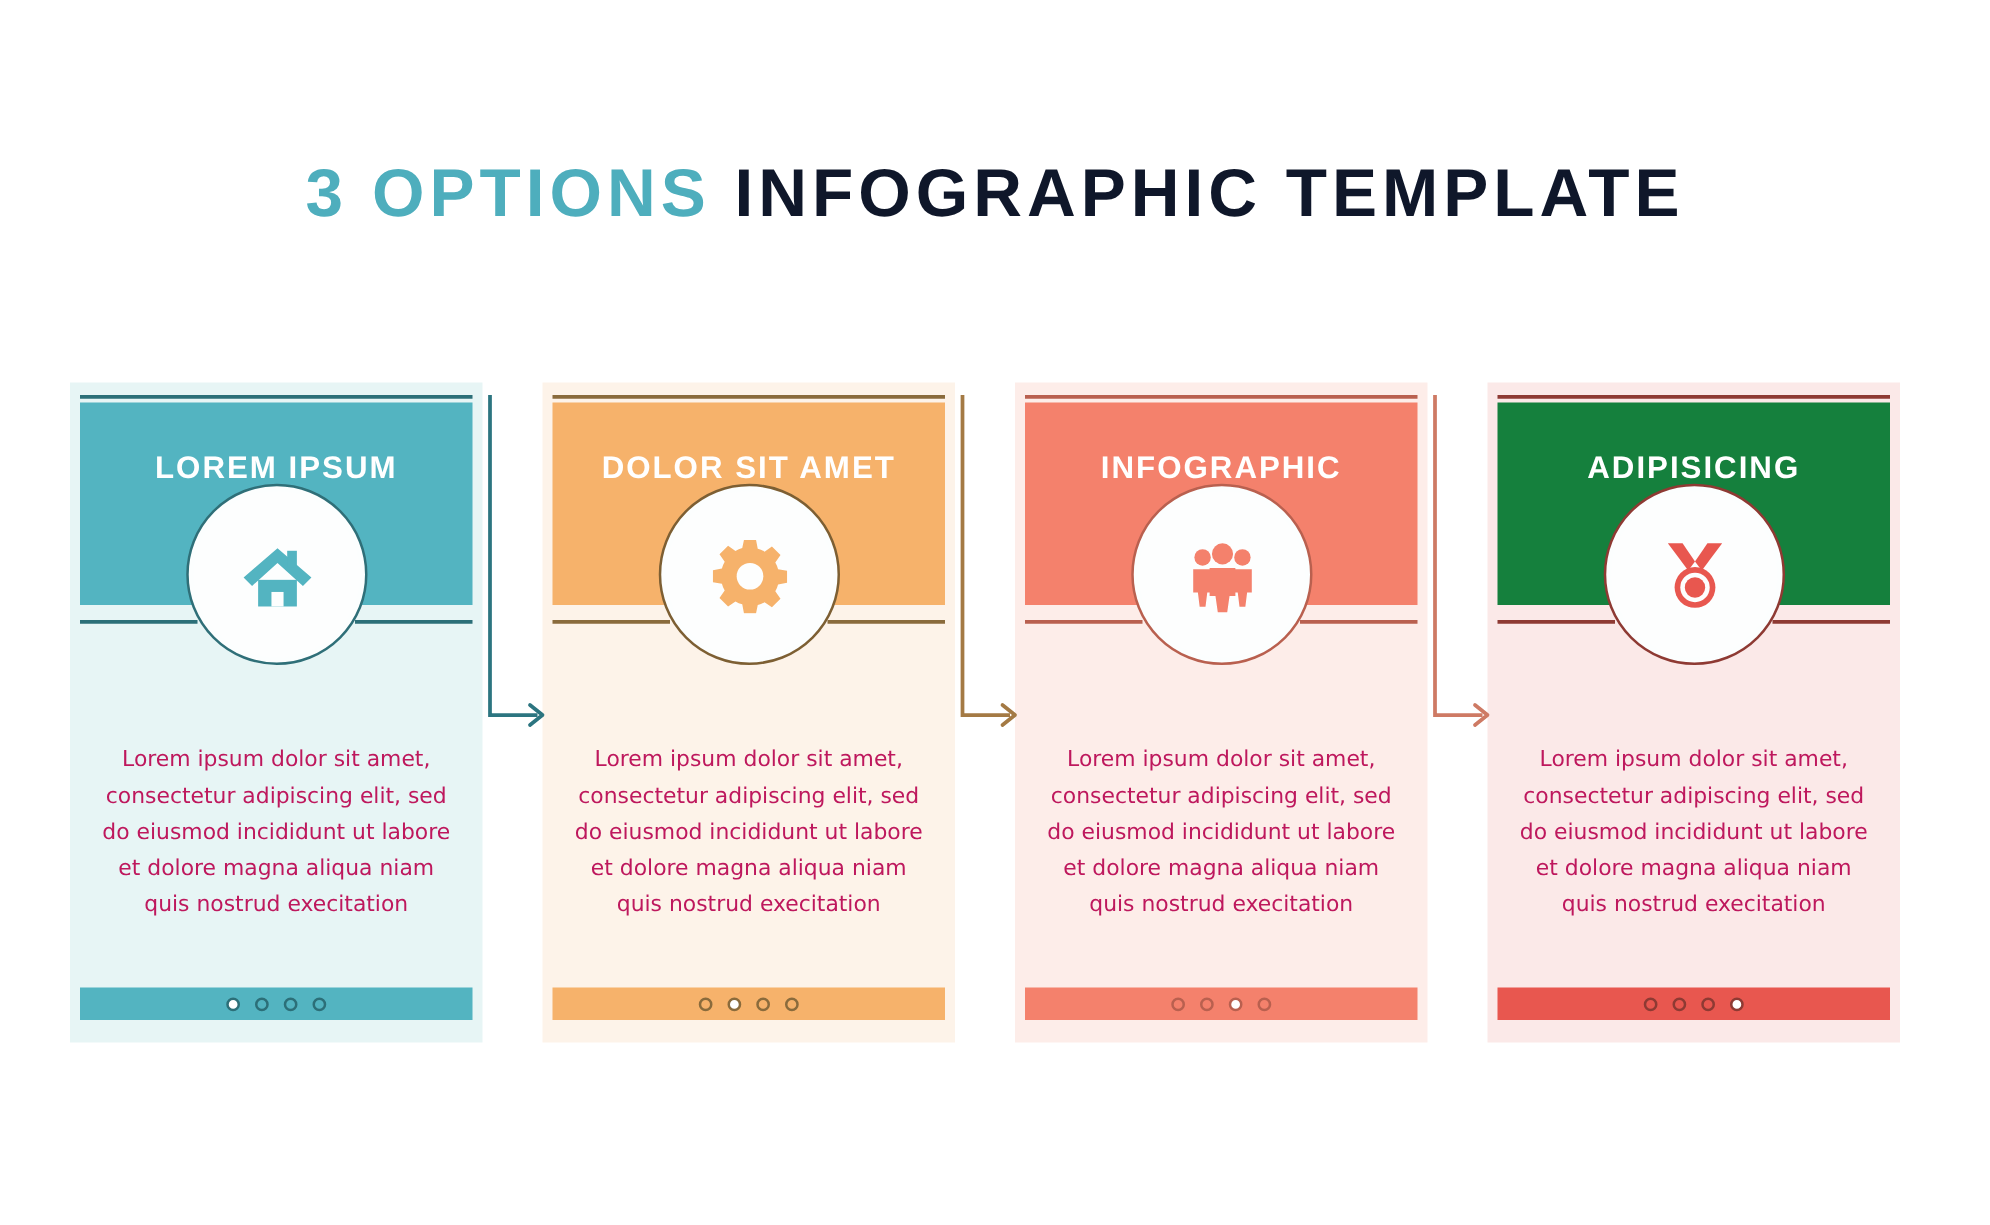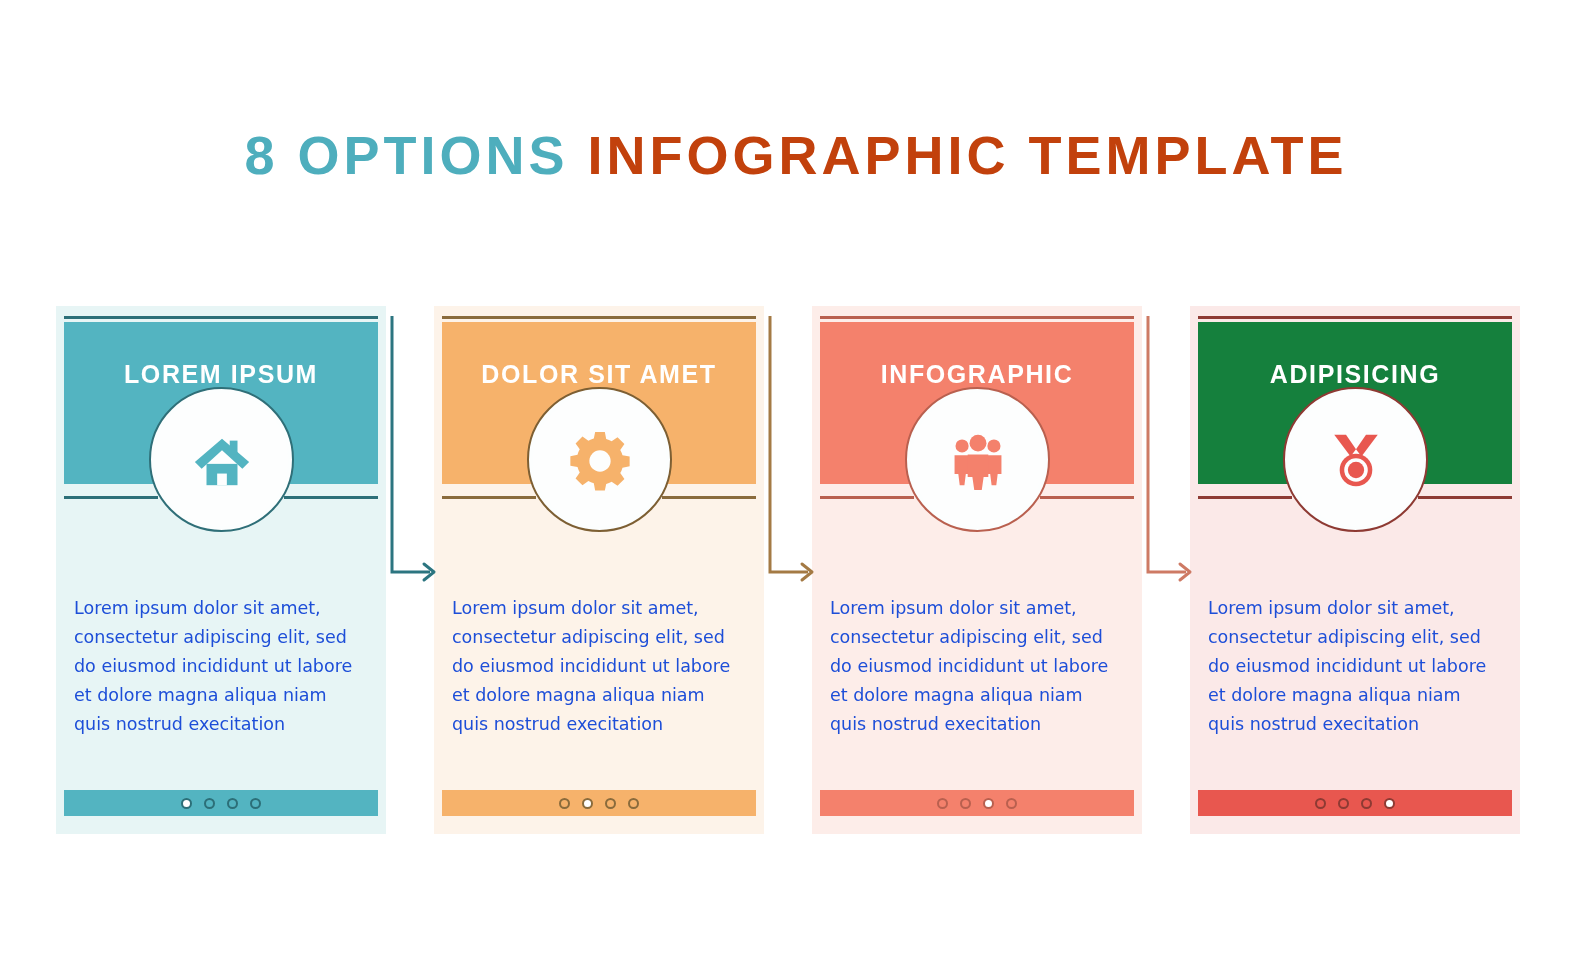--- a/index.html
+++ b/index.html
@@ -156,7 +156,7 @@
 <body>
 
 <div id="title-wrap">
-  <span class="t" id="title-accent" style="color: rgb(78, 174, 189);">8 OPTIONS </span><span class="t" id="title-rest" style="color: #c2410c;">INFOGRAPHIC TEMPLATE</span>
+  <span class="t" id="title-accent" style="color: rgb(78, 174, 189);">3 OPTIONS </span><span class="t" id="title-rest" style="color: #c2410c;">INFOGRAPHIC TEMPLATE</span>
 </div>
 
 <div id="cards">

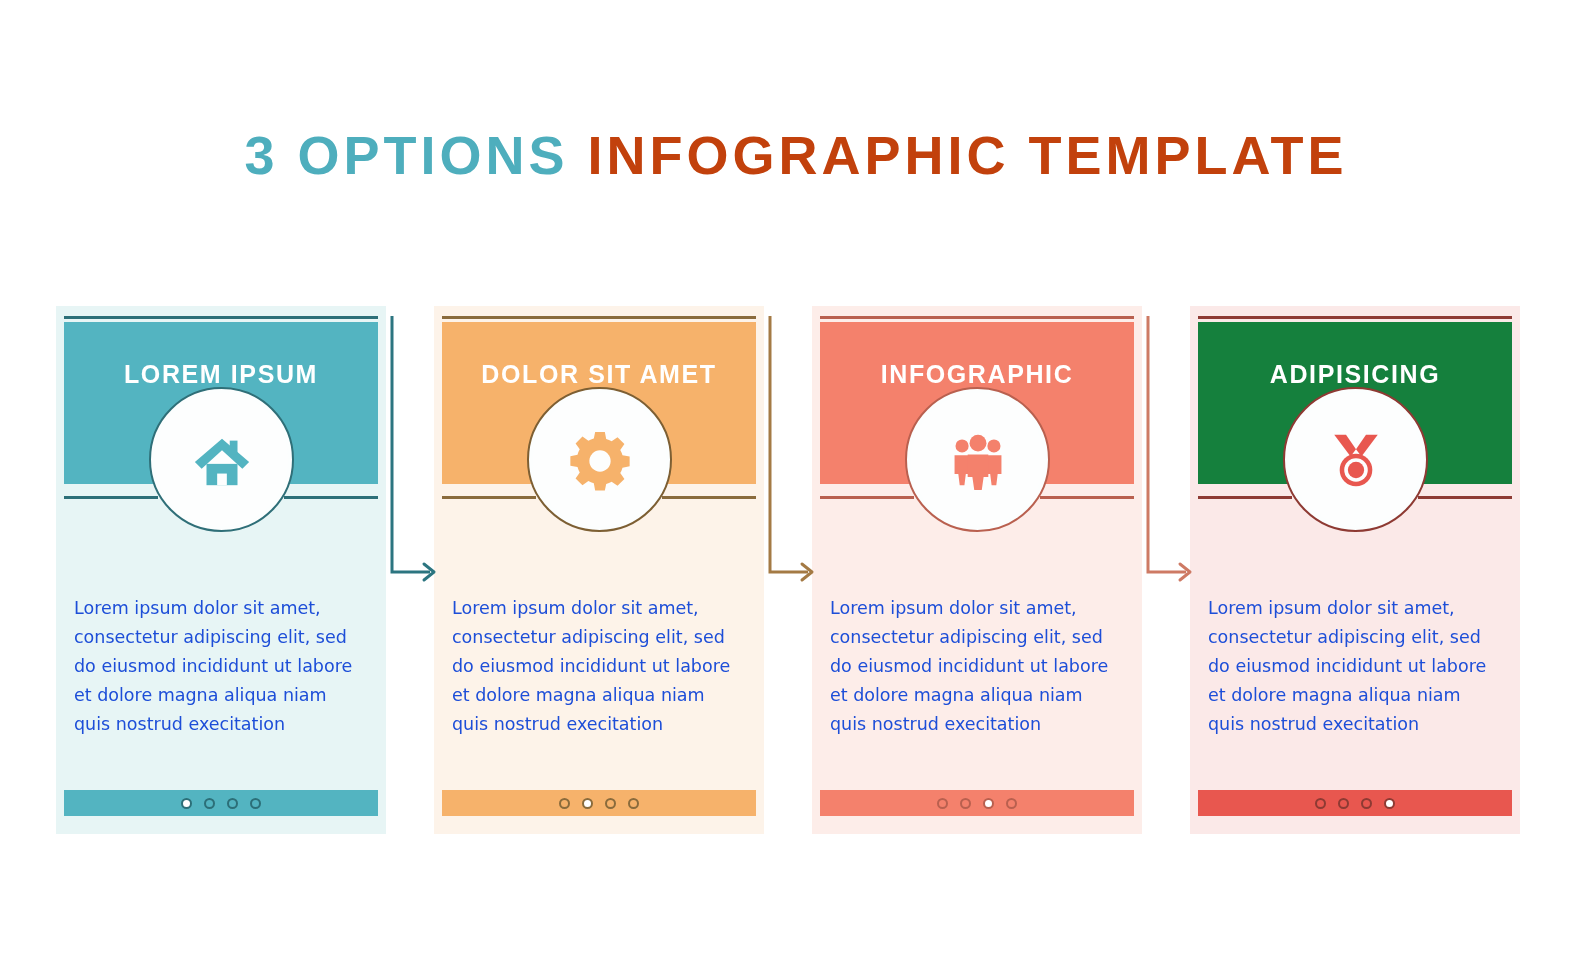--- a/index.html
+++ b/index.html
@@ -156,7 +156,7 @@
 <body>
 
 <div id="title-wrap">
-  <span class="t" id="title-accent" style="color: rgb(78, 174, 189);">3 OPTIONS </span><span class="t" id="title-rest" style="color: #c2410c;">INFOGRAPHIC TEMPLATE</span>
+  <span class="t" id="title-accent" style="color: rgb(78, 174, 189);">3 OPTIONS </span><span class="t" id="title-rest" style="color: #0f172a;">INFOGRAPHIC TEMPLATE</span>
 </div>
 
 <div id="cards">

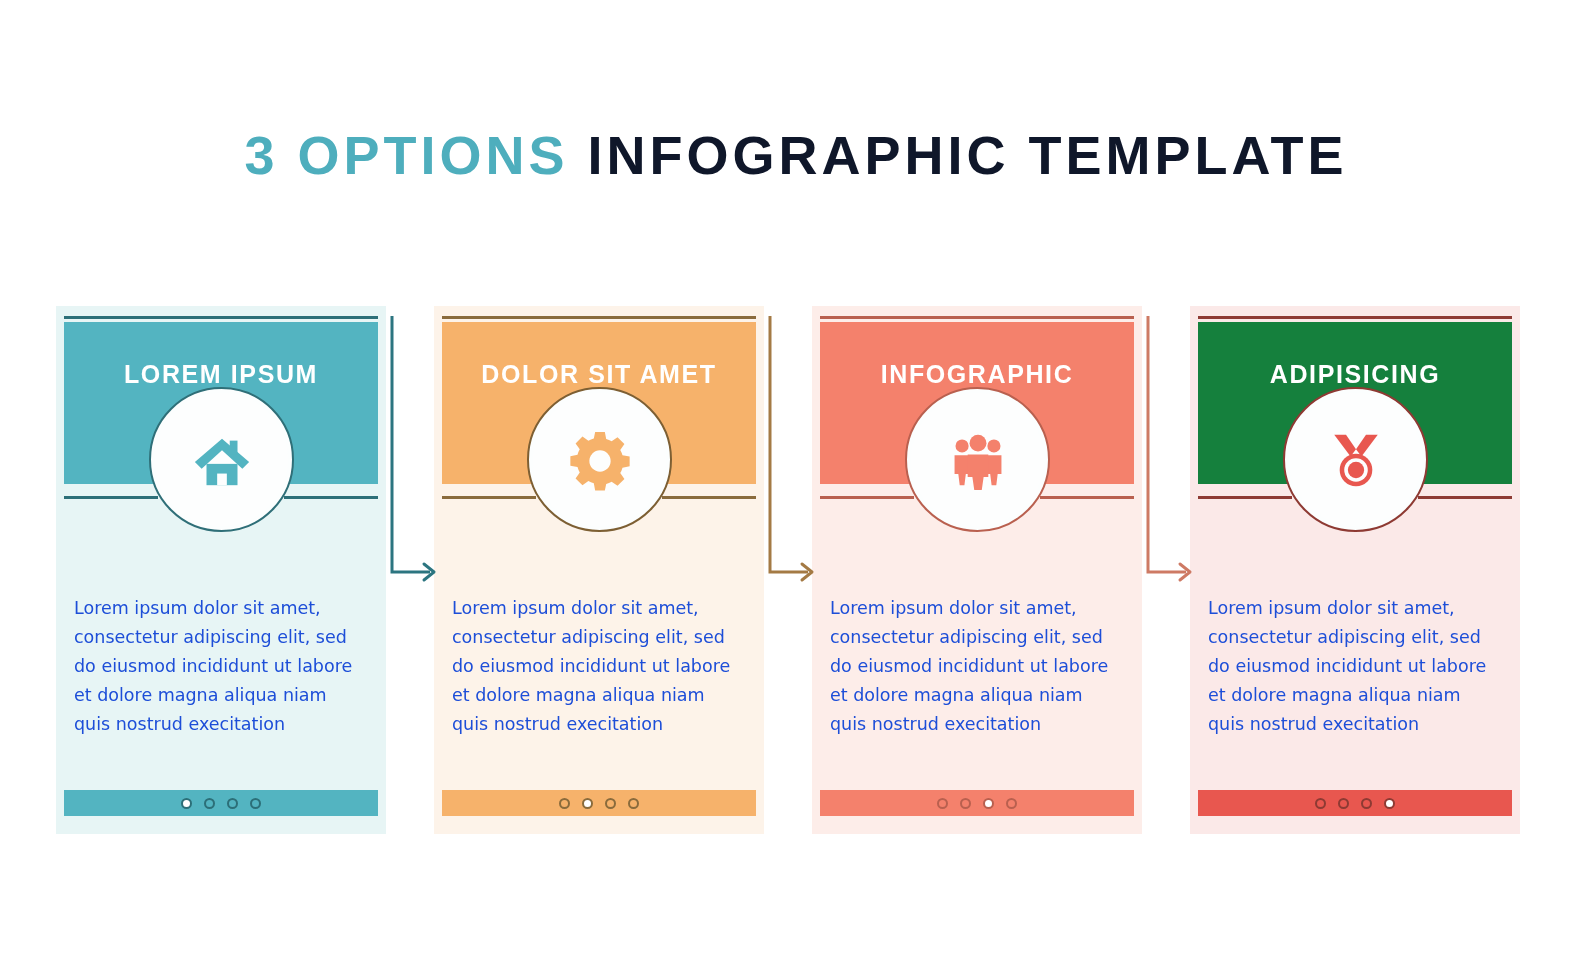--- a/index.html
+++ b/index.html
@@ -114,10 +114,10 @@
     position:absolute;
     left:18px; top:294px;
     width:294px;
-    text-align:left;
+    text-align:center;
     font-size:17.5px;
     line-height:29px;
-    color:#1d4ed8;
+    color:#be185d;
     font-family:"DejaVu Sans", sans-serif;
   }
 

